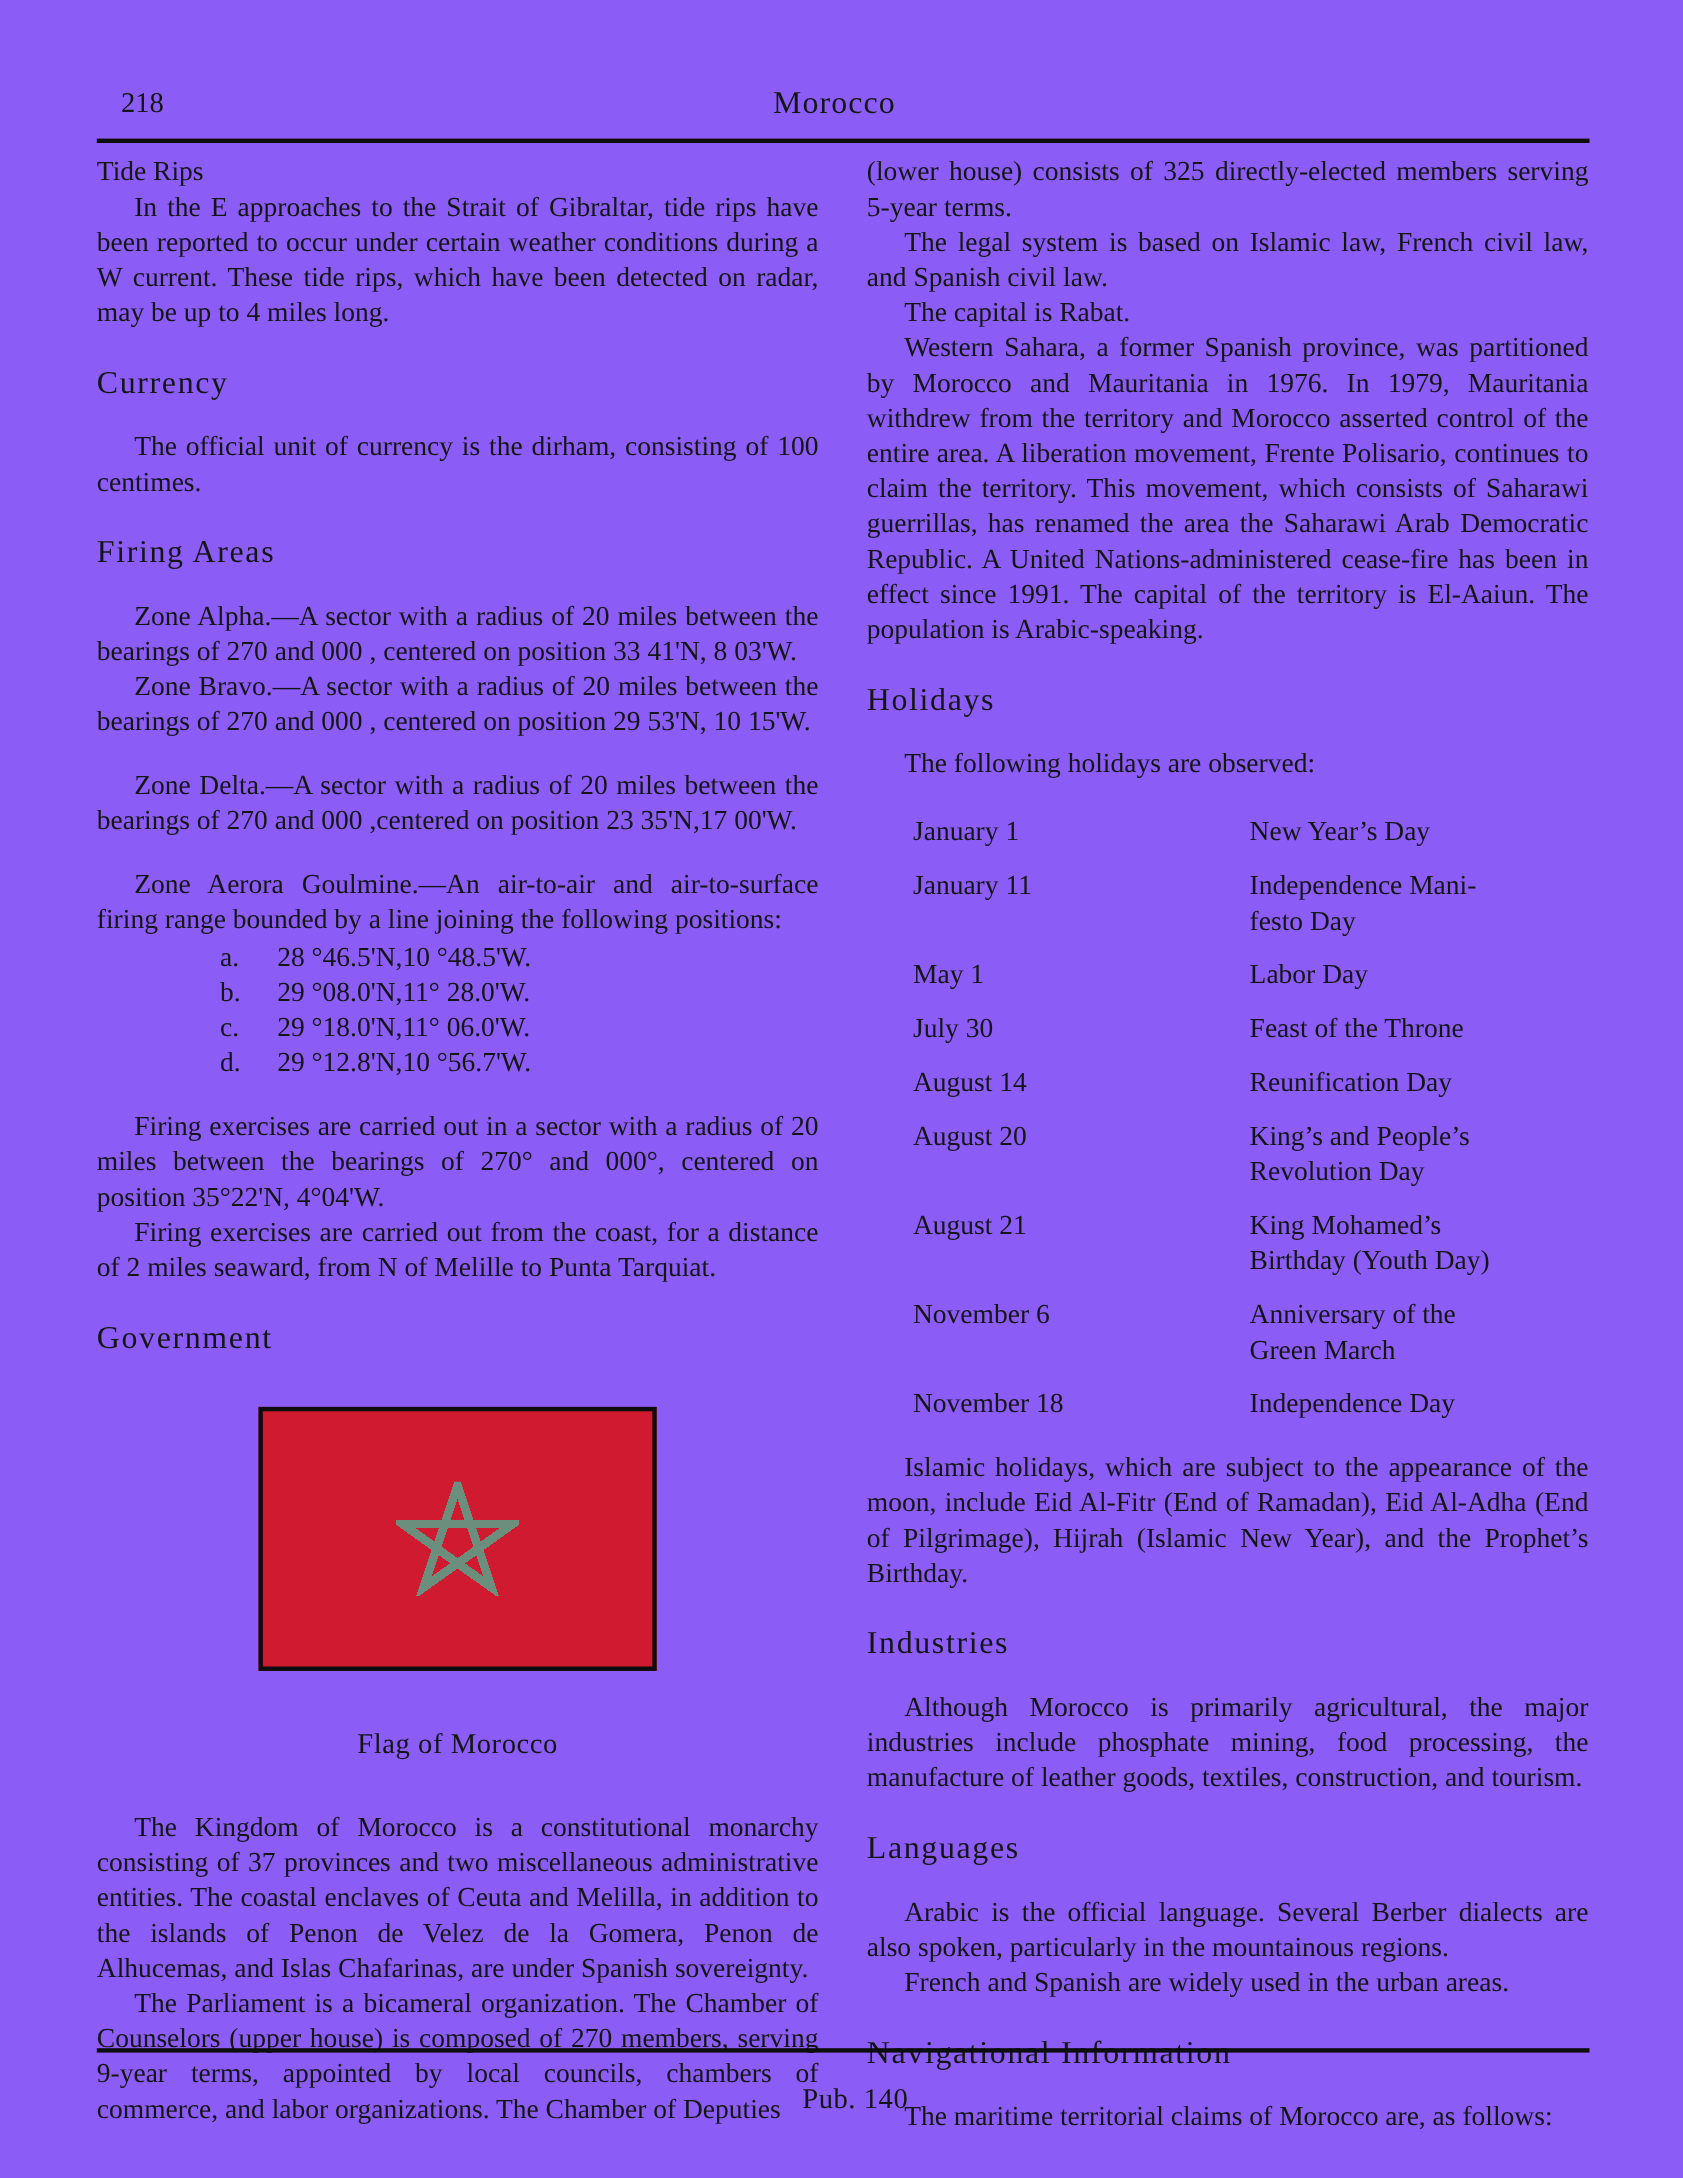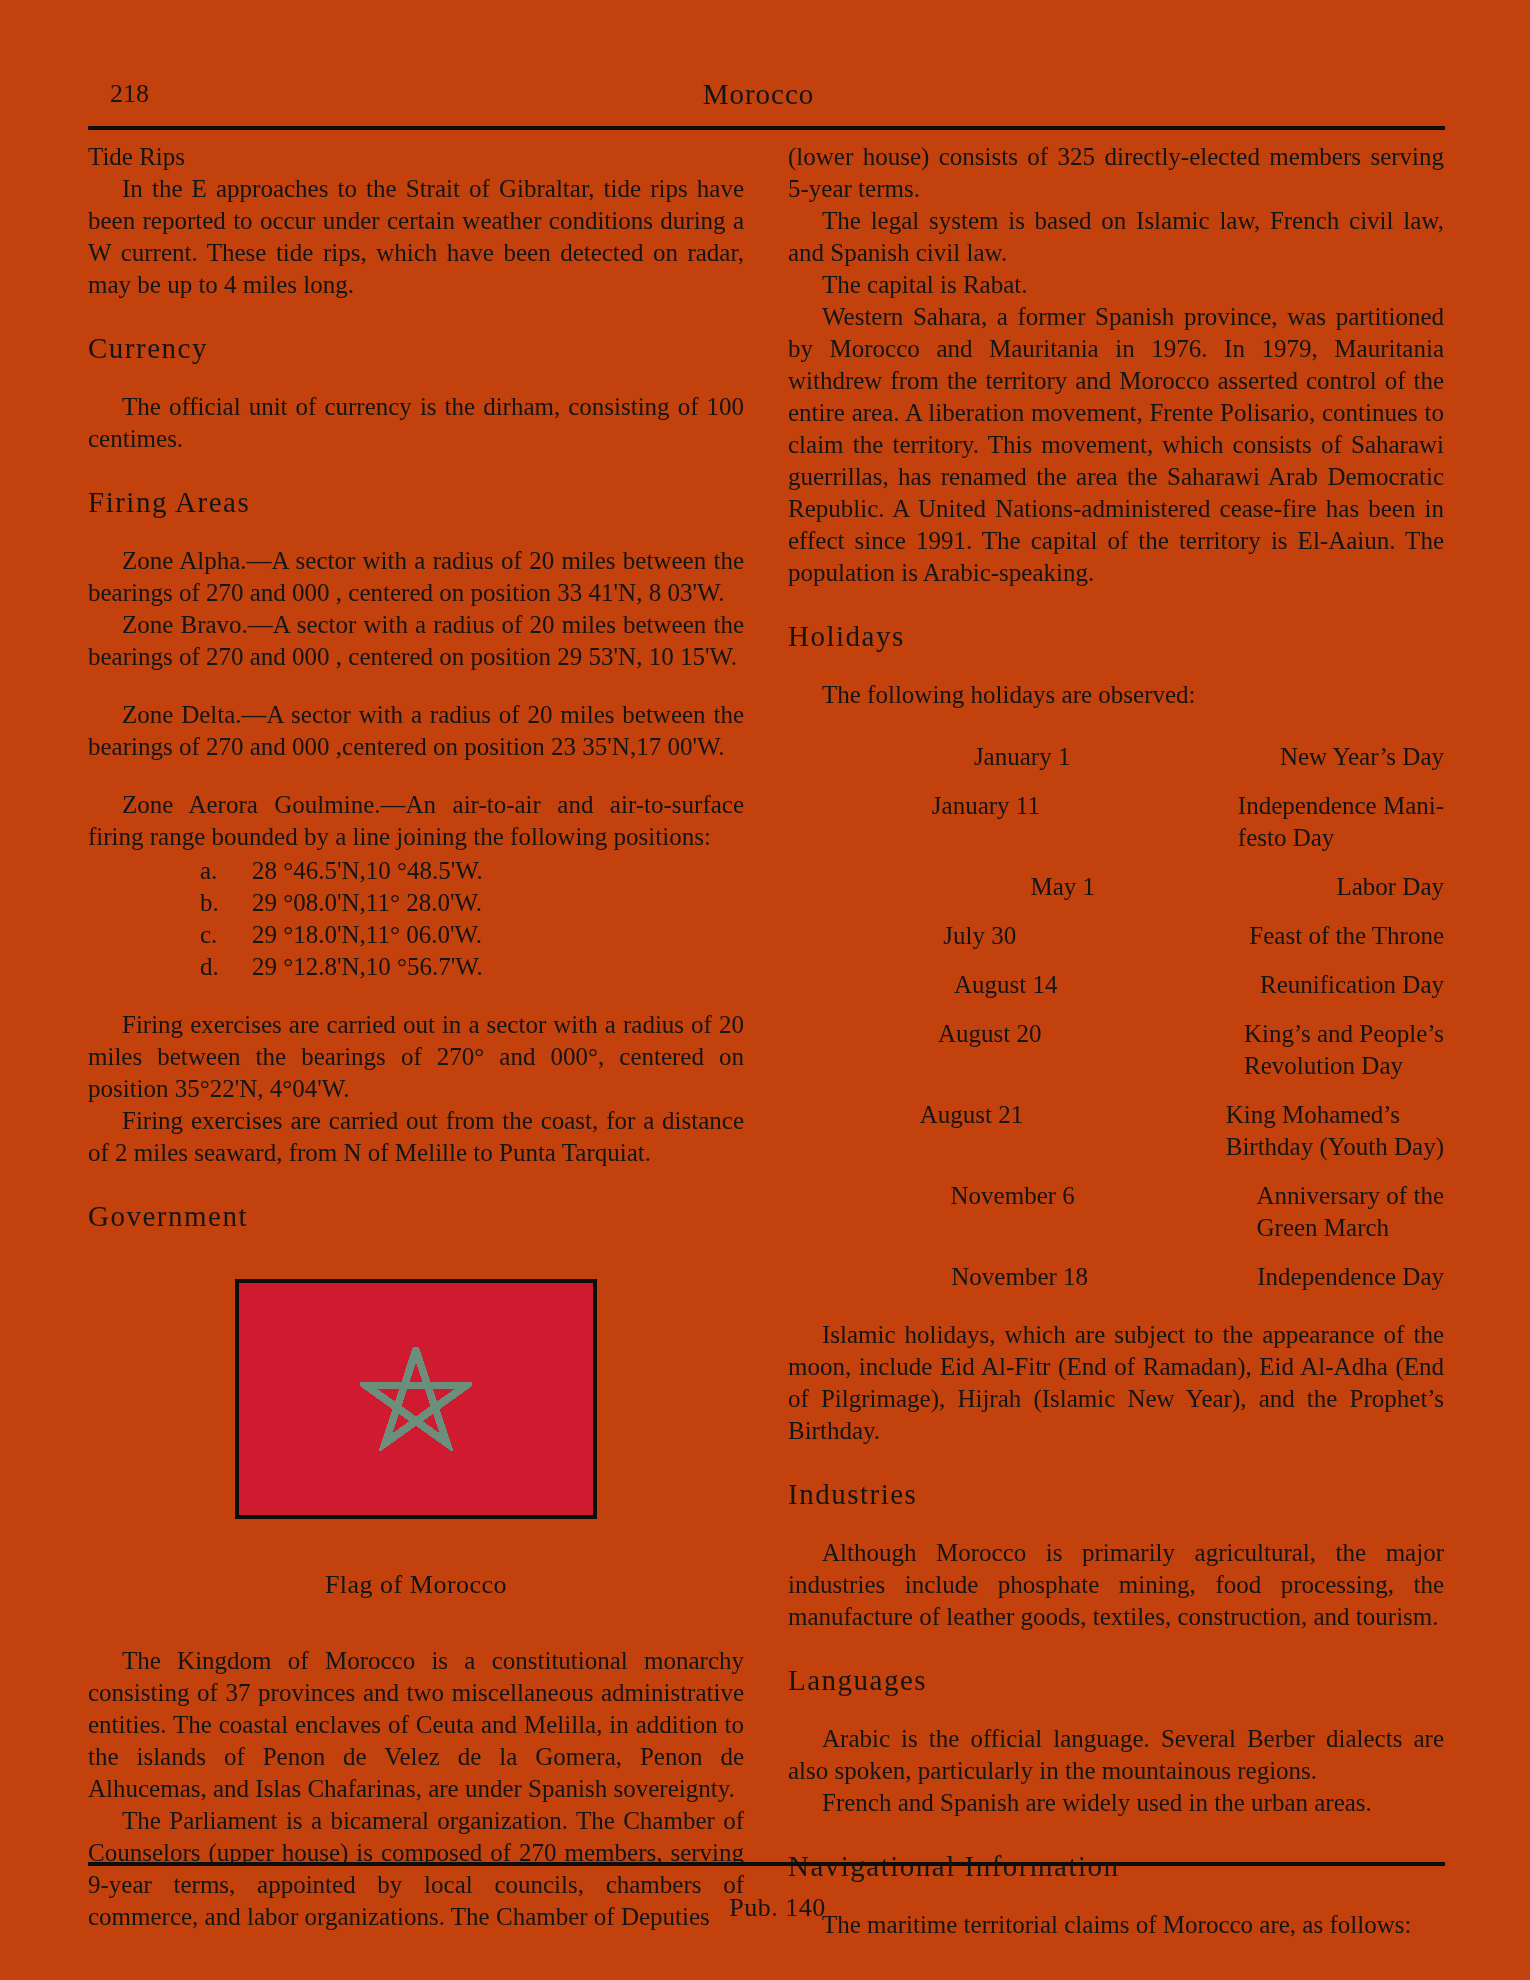--- a/index.html
+++ b/index.html
@@ -7,7 +7,7 @@
   .page {
     position:relative;
     width:1530px; height:1980px;
-    background:#c2410c;
+    background:#8b5cf6;
     color:#151515;
     font-family:"Liberation Serif", serif;
     font-size:25px; line-height:32px;

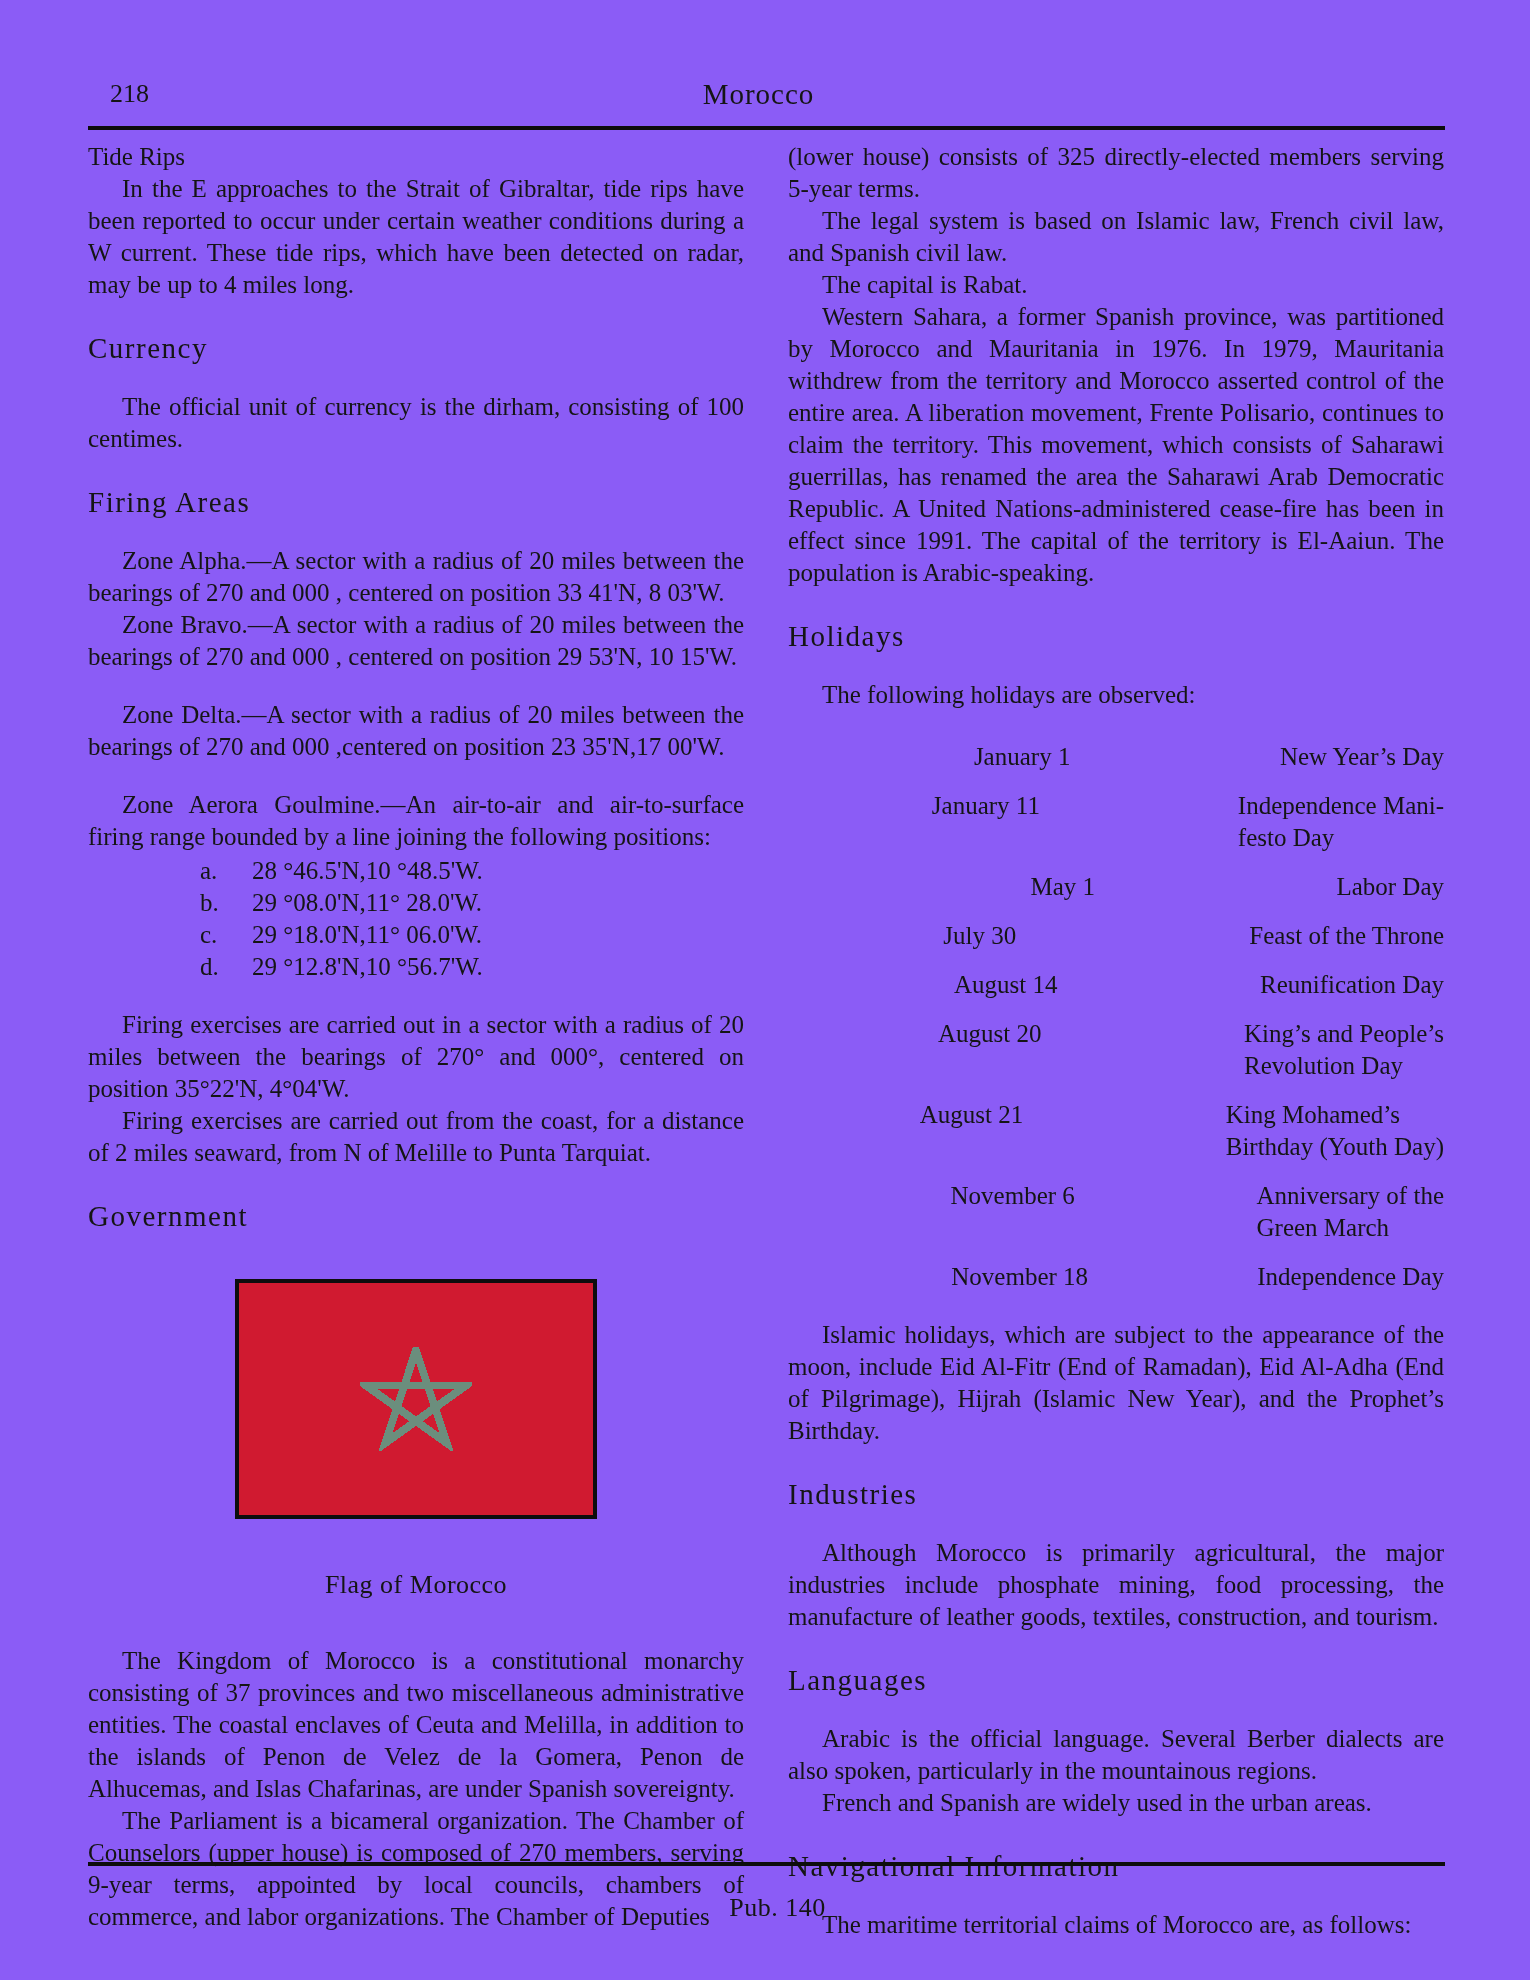--- a/index.html
+++ b/index.html
@@ -42,7 +42,7 @@
   .flagcaption { text-align:center; margin-top:42px; font-size:26px; letter-spacing:0.5px; }
   .gov-paras { margin-top:44px; }
   .holtable { margin:30px 0 10px 42px; }
-  .holrow { display:flex; margin-bottom:17px;justify-content:flex-end; }
+  .holrow { display:flex; margin-bottom:17px; }
   .holdate { width:306px; flex:none; }
   .holname { white-space:pre-line; }
   .footer { position:absolute; left:88px; right:85px; bottom:0; height:118px;text-align:center; }

